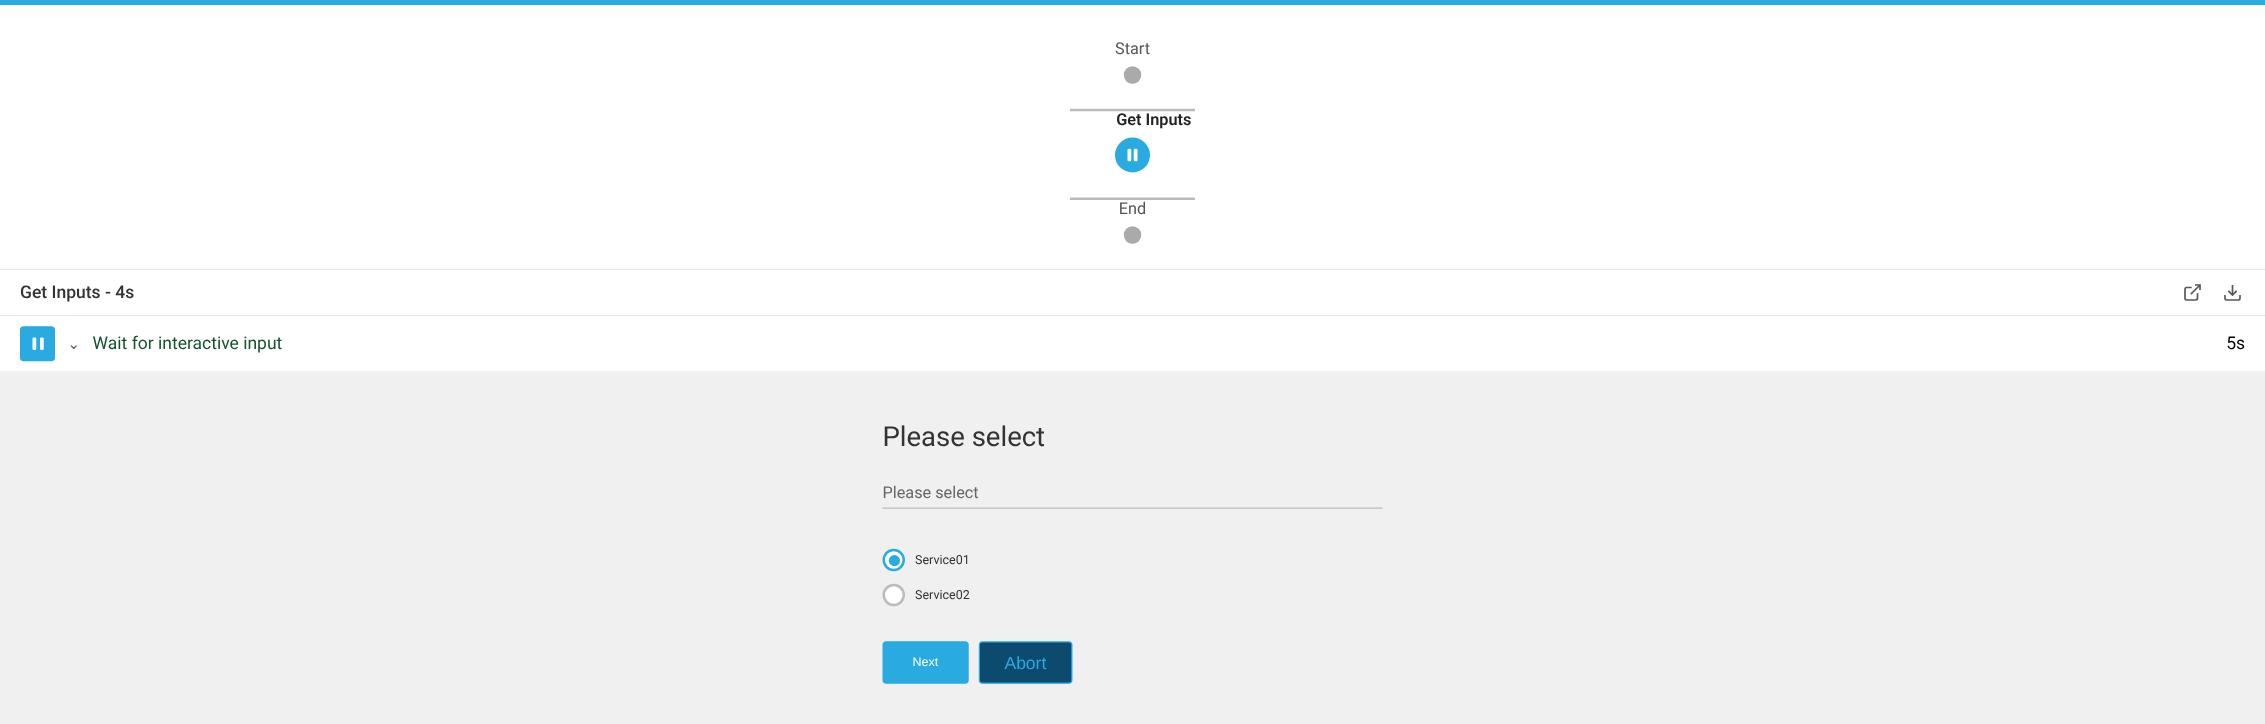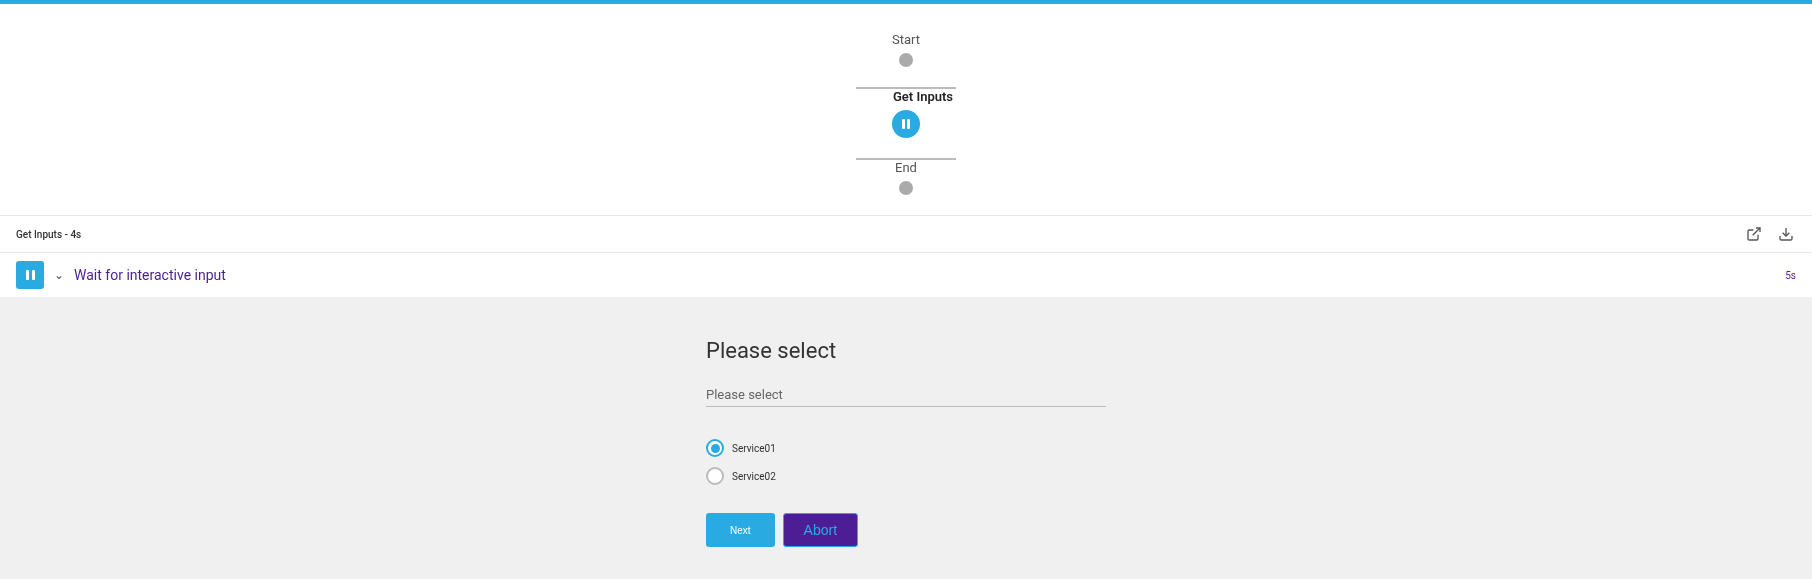--- a/index.html
+++ b/index.html
@@ -105,7 +105,7 @@
     }
 
     .section-title {
-      font-size: 10px;
+      font-size: 14px;
       font-weight: 500;
       color: #333;
     }

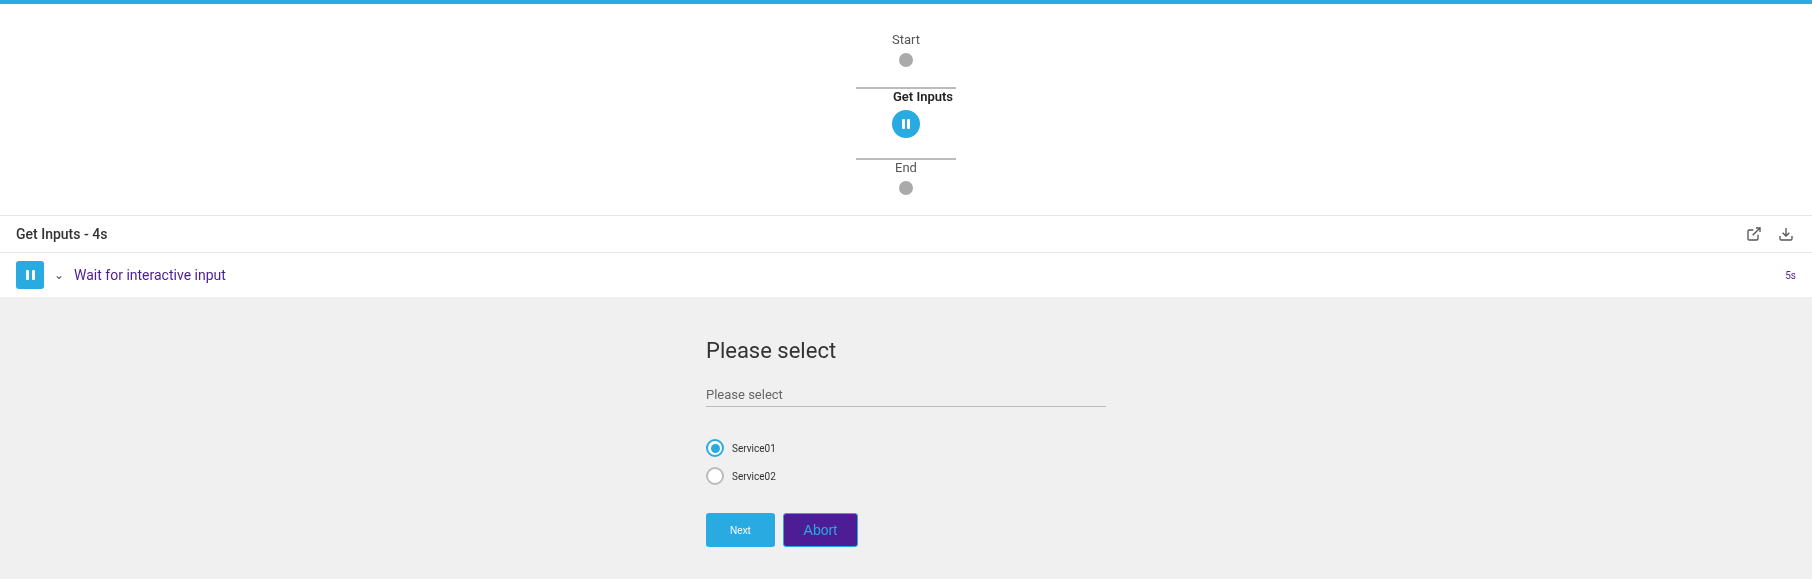--- a/index.html
+++ b/index.html
@@ -171,7 +171,7 @@
 
     .task-label {
       font-size: 14px;
-      color: #4c1d95;
+      color: #14532d;
     }
 
     .task-time {

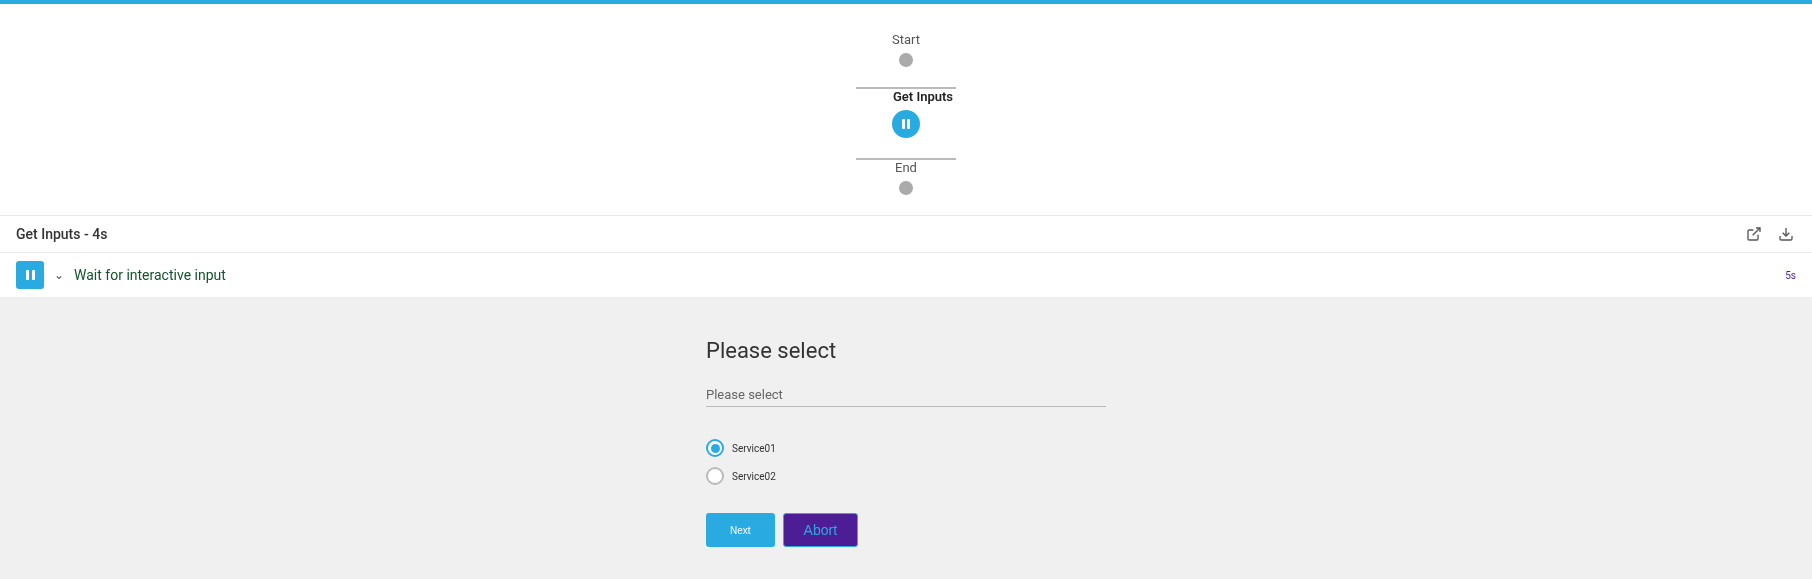--- a/index.html
+++ b/index.html
@@ -175,8 +175,8 @@
     }
 
     .task-time {
-      font-size: 10px;
-      color: #4c1d95;
+      font-size: 14px;
+      color: #000000;
     }
 
     

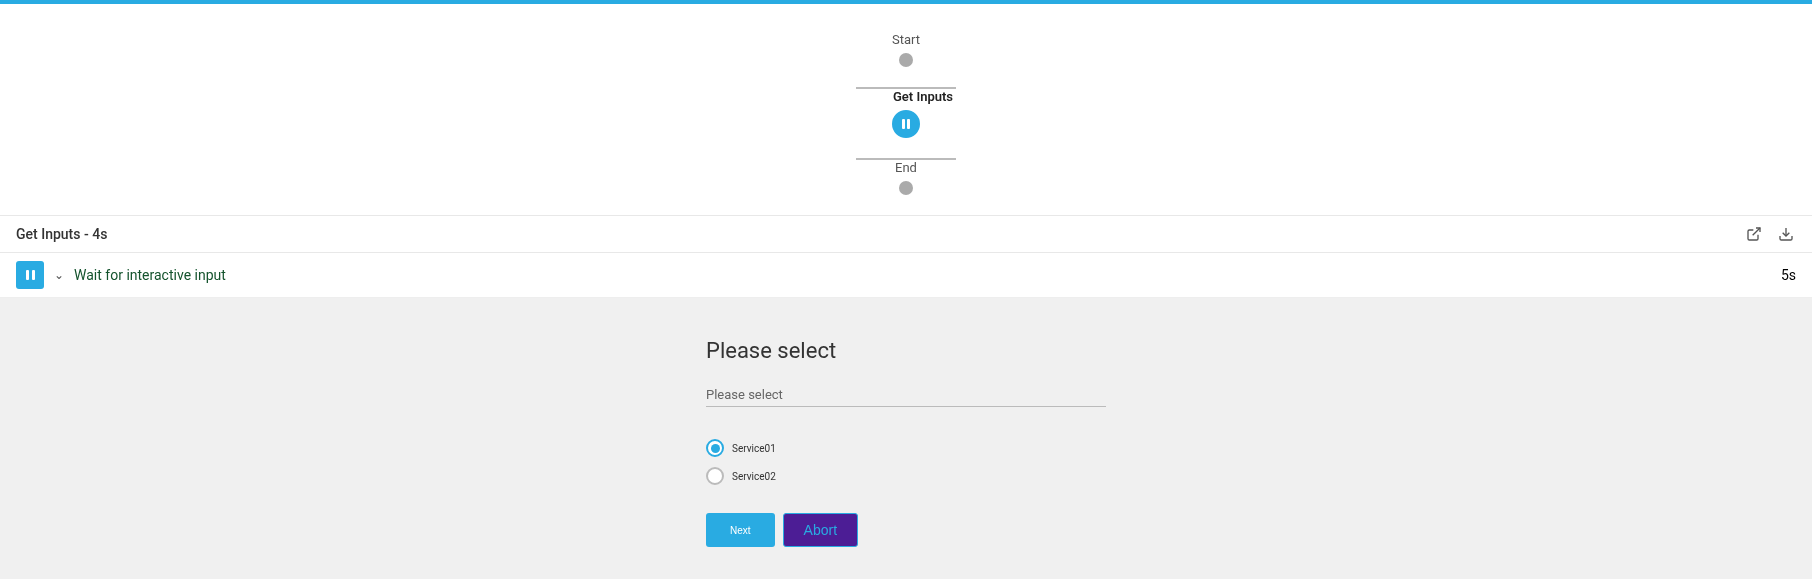--- a/index.html
+++ b/index.html
@@ -284,7 +284,7 @@
     }
 
     .btn-abort {
-      background: #4c1d95;
+      background: #0c4a6e;
       color: #29abe2;
       border: 1px solid #29abe2;
       padding: 8px 20px;

